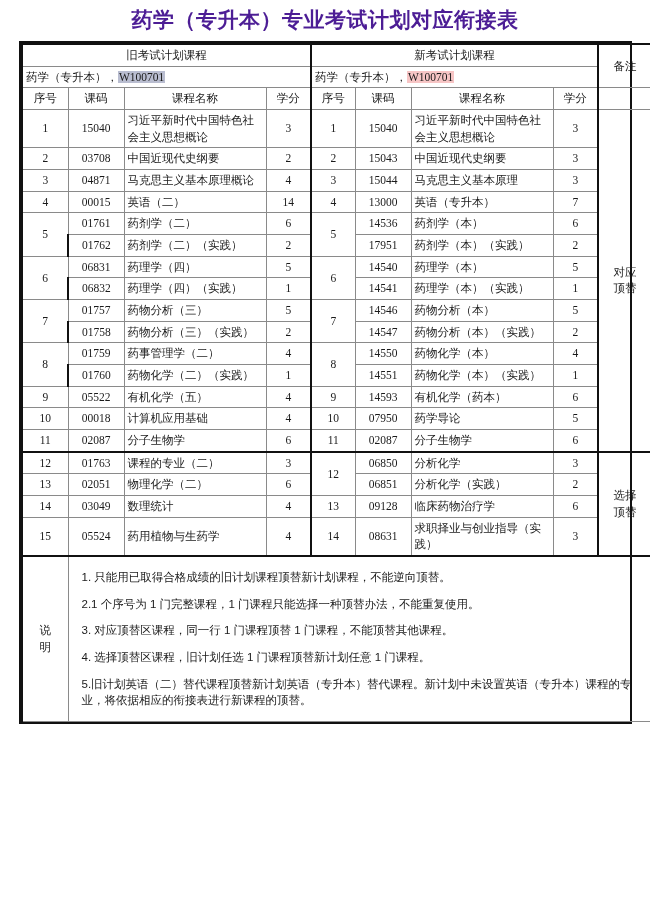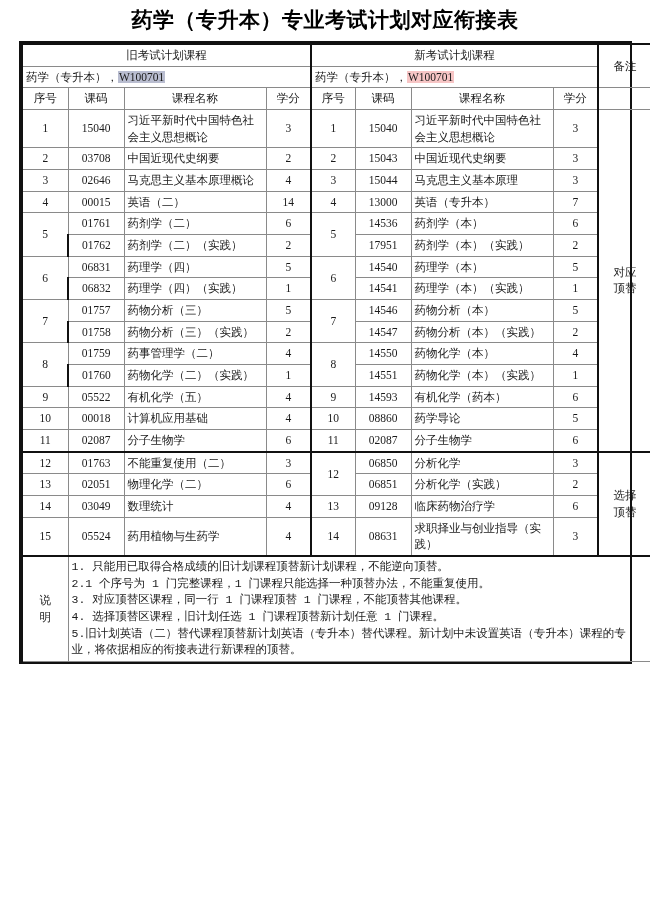--- a/index.html
+++ b/index.html
@@ -29,7 +29,7 @@
     letter-spacing: 0.5px;
     padding: 6px 0 7px 0;
     font-family: "Liberation Serif", "DejaVu Serif", serif;
-    color: #000000;
+    color: #4c1d95;
     white-space: nowrap;
   }
   .table-wrap {

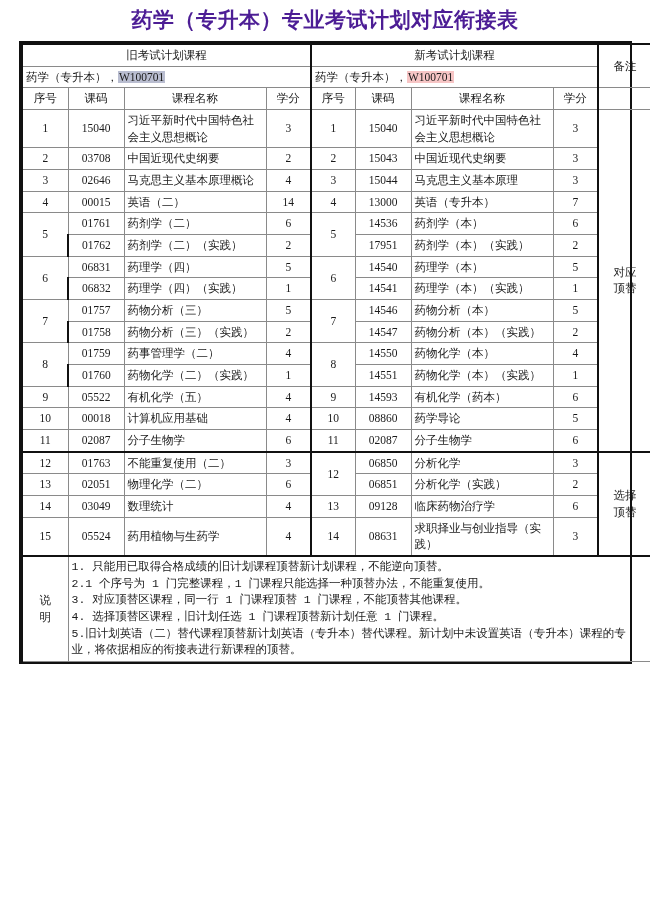--- a/index.html
+++ b/index.html
@@ -185,7 +185,7 @@
           </tr>
           <tr>
             <td class="c-center" rowspan="1">3</td>
-            <td class="c-center">02646</td>
+            <td class="c-center">04871</td>
             <td class="c-left">马克思主义基本原理概论</td>
             <td class="c-center">4</td>
             <td class="c-center div-thick-left" rowspan="1">3</td>

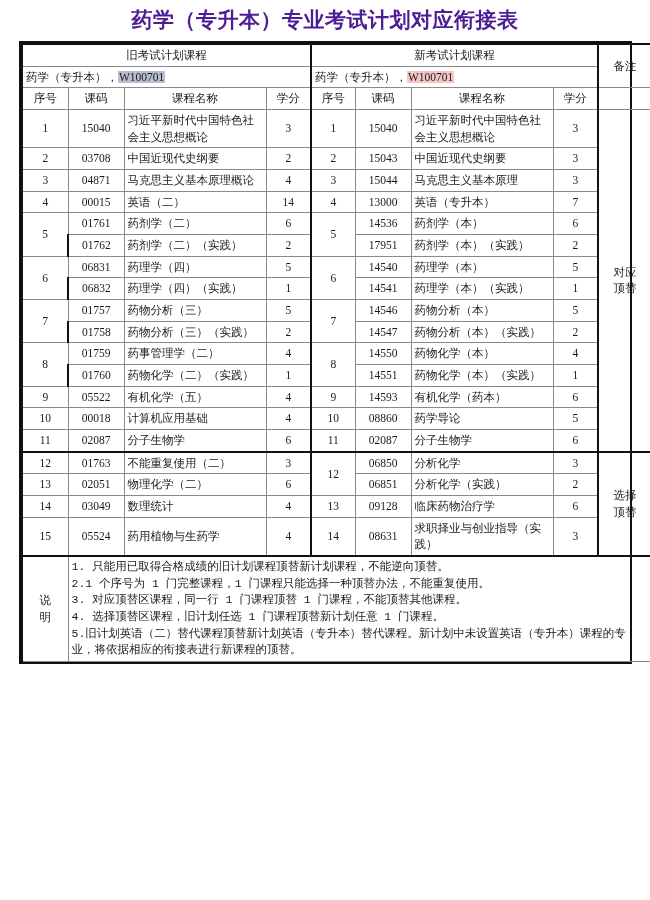--- a/index.html
+++ b/index.html
@@ -291,7 +291,7 @@
             <td class="c-left">计算机应用基础</td>
             <td class="c-center">4</td>
             <td class="c-center div-thick-left" rowspan="1">10</td>
-            <td class="c-center">08860</td>
+            <td class="c-center">07950</td>
             <td class="c-left">药学导论</td>
             <td class="c-center">5</td>
           </tr>

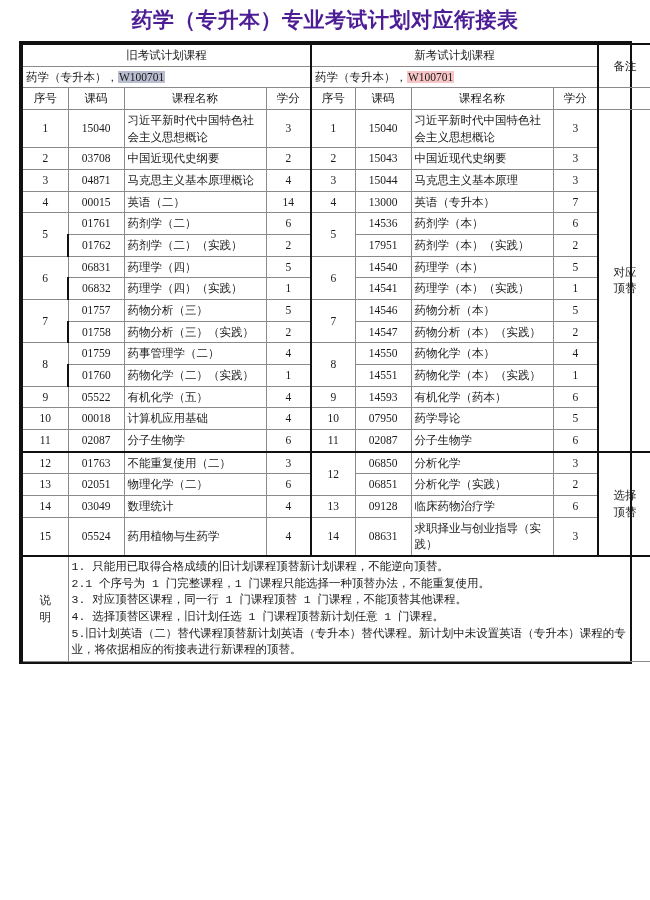--- a/index.html
+++ b/index.html
@@ -308,7 +308,7 @@
           <tr>
             <td class="c-center sect-break-top">12</td>
             <td class="c-center sect-break-top">01763</td>
-            <td class="c-left sect-break-top">不能重复使用（二）</td>
+            <td class="c-left sect-break-top">课程的专业（二）</td>
             <td class="c-center sect-break-top">3</td>
             <td class="c-center div-thick-left sect-break-top" rowspan="2">12</td>
             <td class="c-center sect-break-top">06850</td>

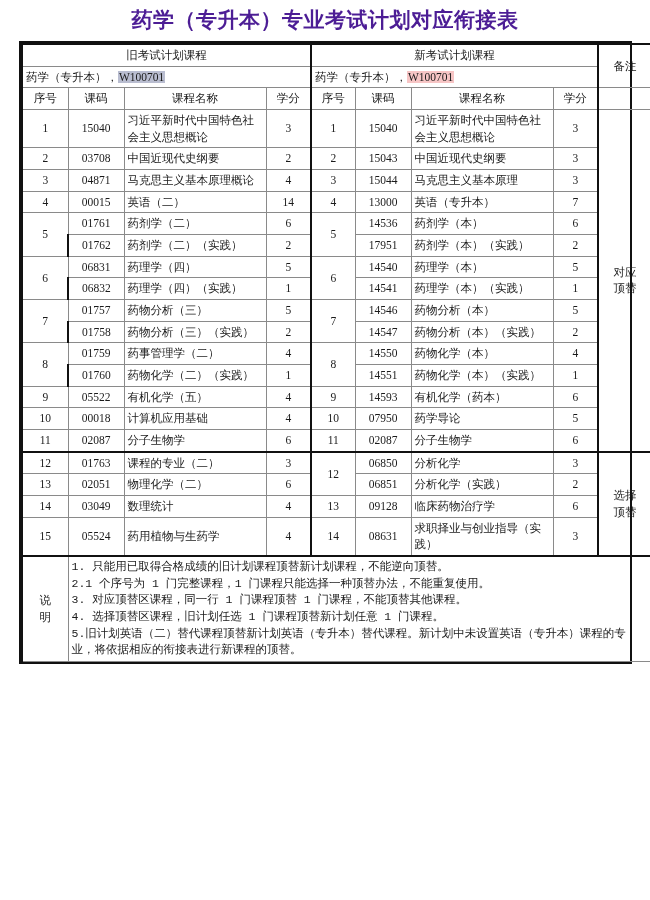--- a/index.html
+++ b/index.html
@@ -116,7 +116,7 @@
     font-family: "Liberation Sans", "DejaVu Sans", sans-serif;
     vertical-align: top;
   }
-  .notes-body p { margin: 0; font-family: Liberation Mono, monospace; }
+  .notes-body p { margin: 10px; }
 </style>
 </head>
 <body>

